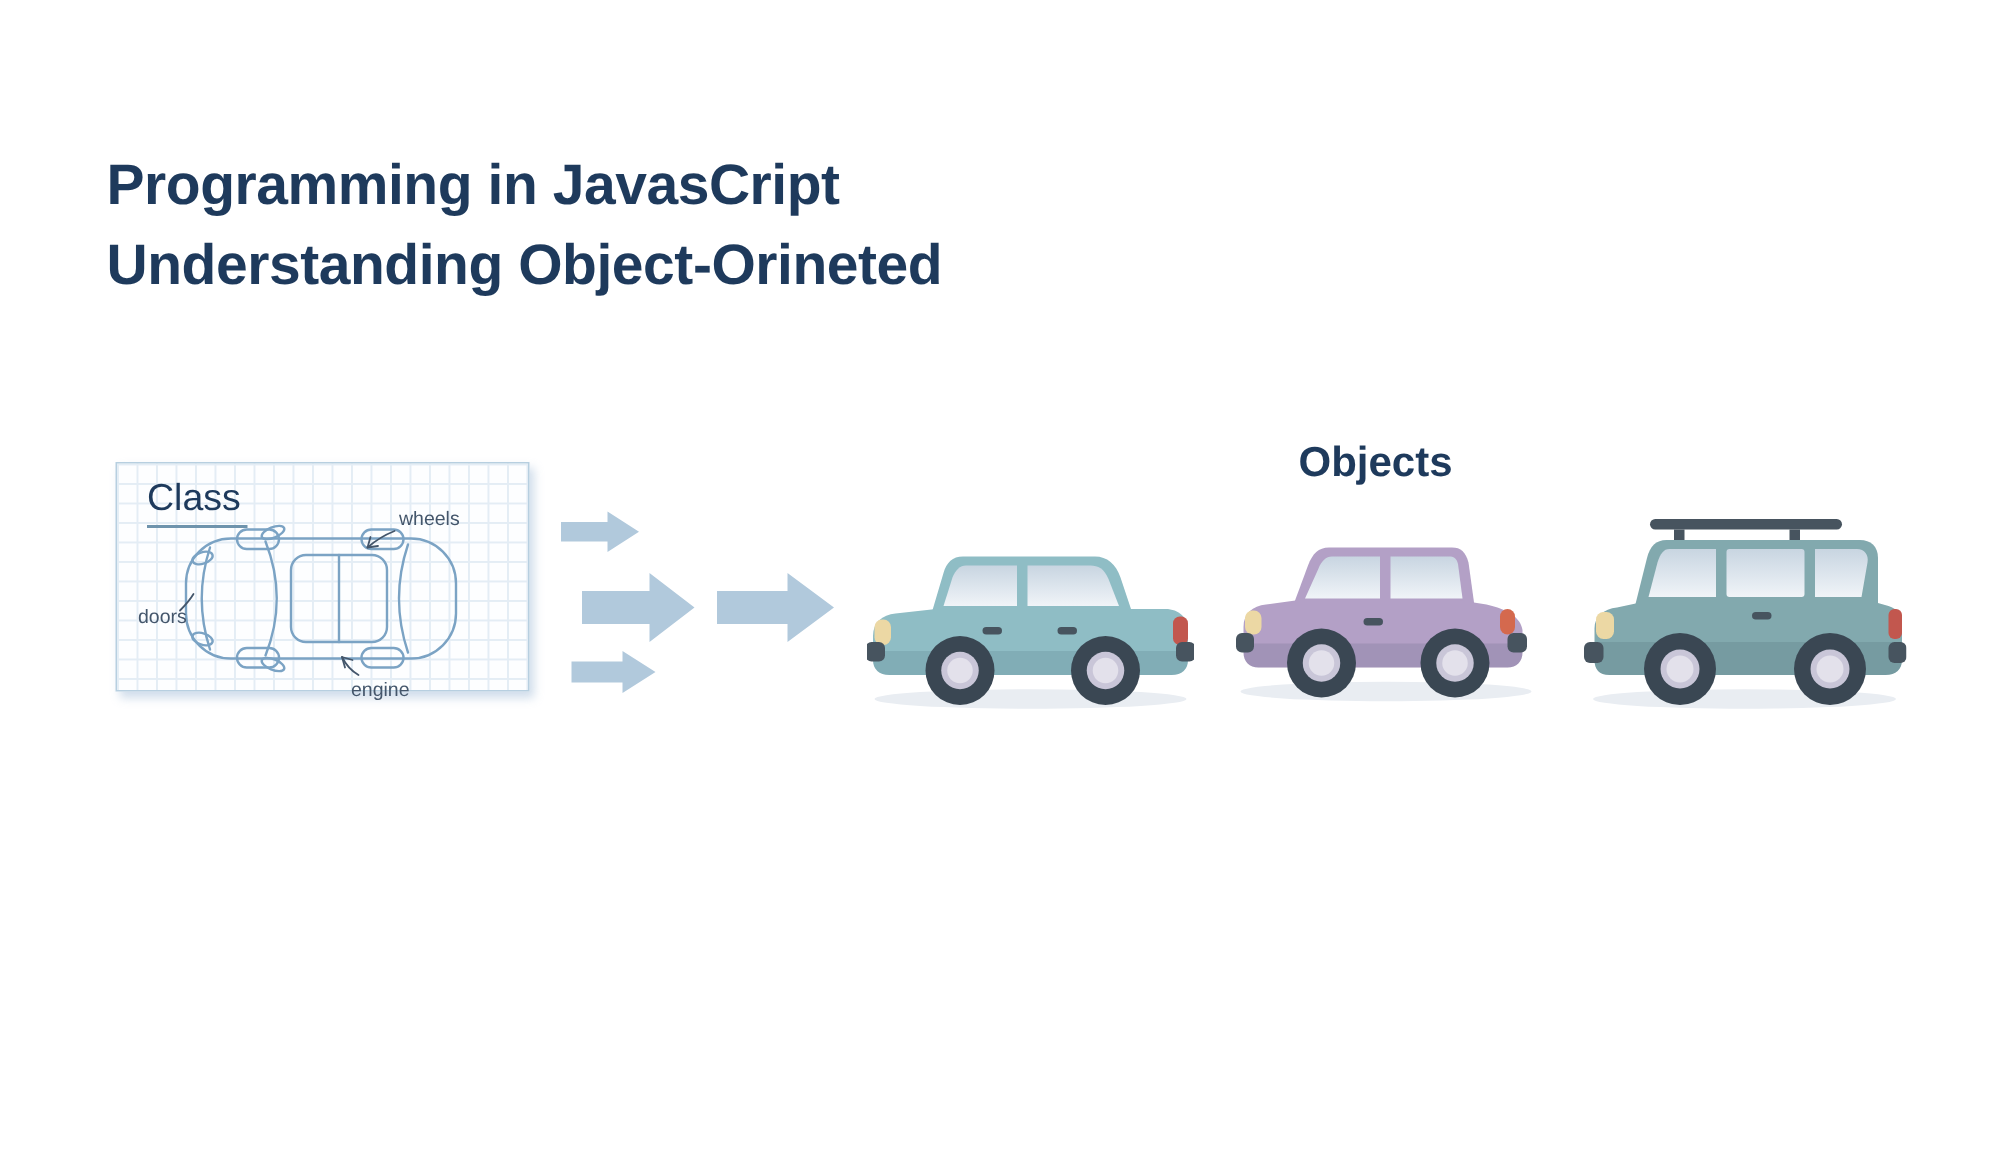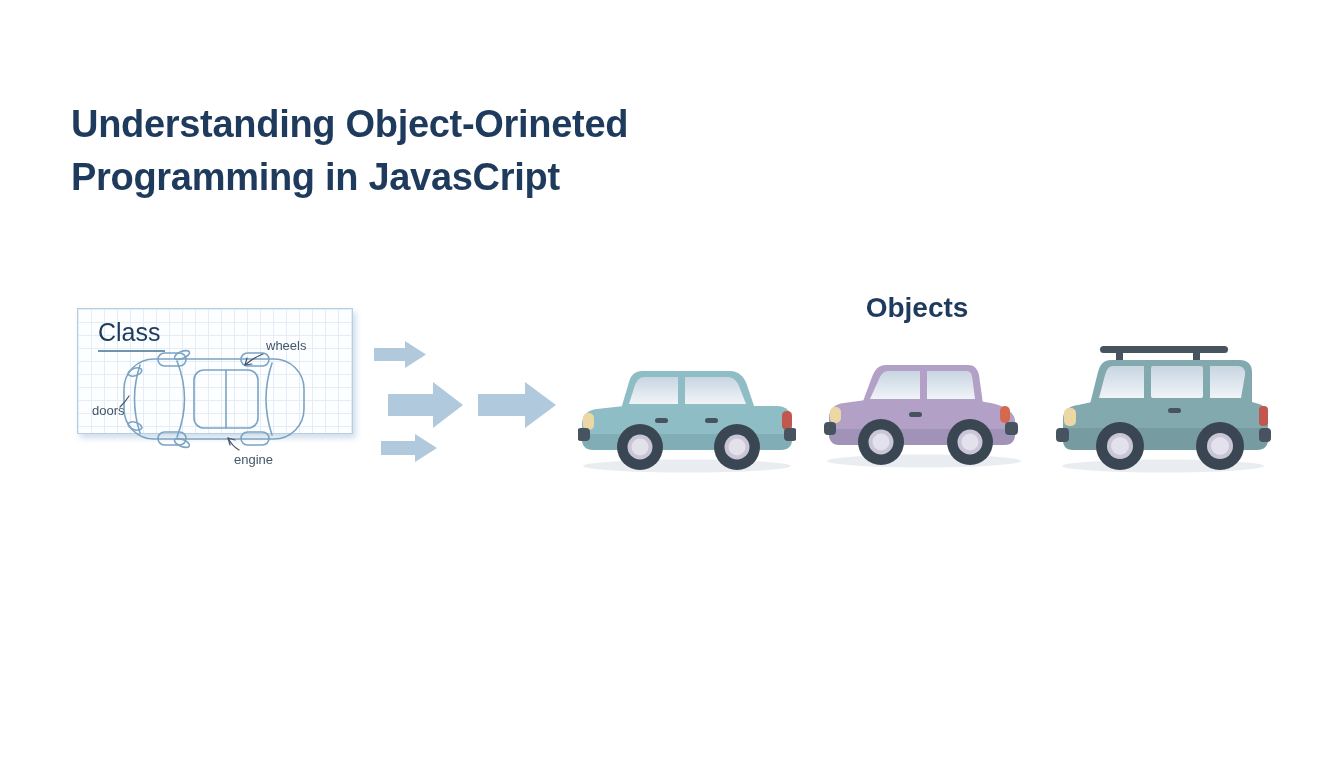--- a/index.html
+++ b/index.html
@@ -99,8 +99,8 @@
 <div class="stage">
 
   <h1 class="title">
+    <div>Programming in JavasCript</div>
     <div>Understanding Object-Orineted</div>
-    <div>Programming in JavasCript</div>
   </h1>
 
   <div class="class-box">

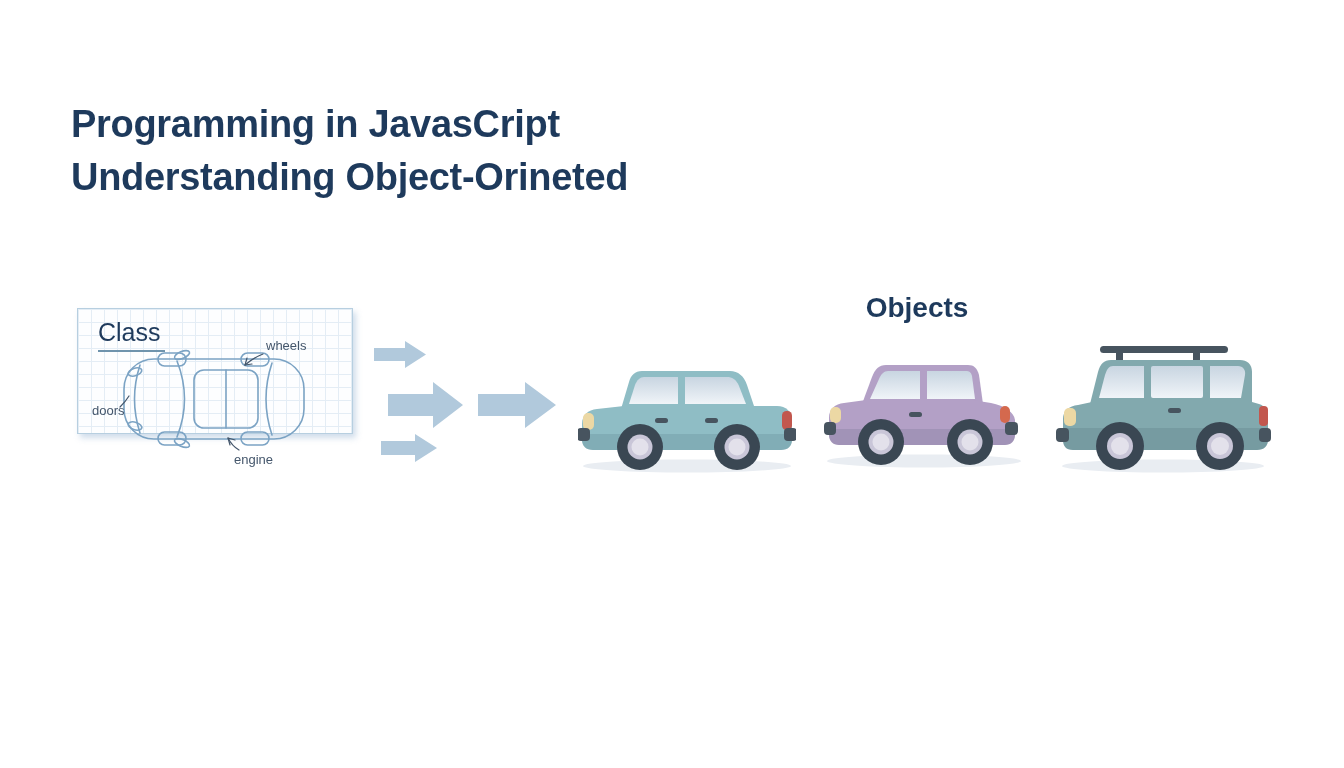--- a/index.html
+++ b/index.html
@@ -32,7 +32,7 @@
     left: 77px;
     top: 308px;
     width: 276px;
-    height: 126px;
+    height: 153px;
     box-sizing: border-box;
     border: 1.5px solid var(--box-border, #b7cfe0);
     background-color: #fdfeff;

